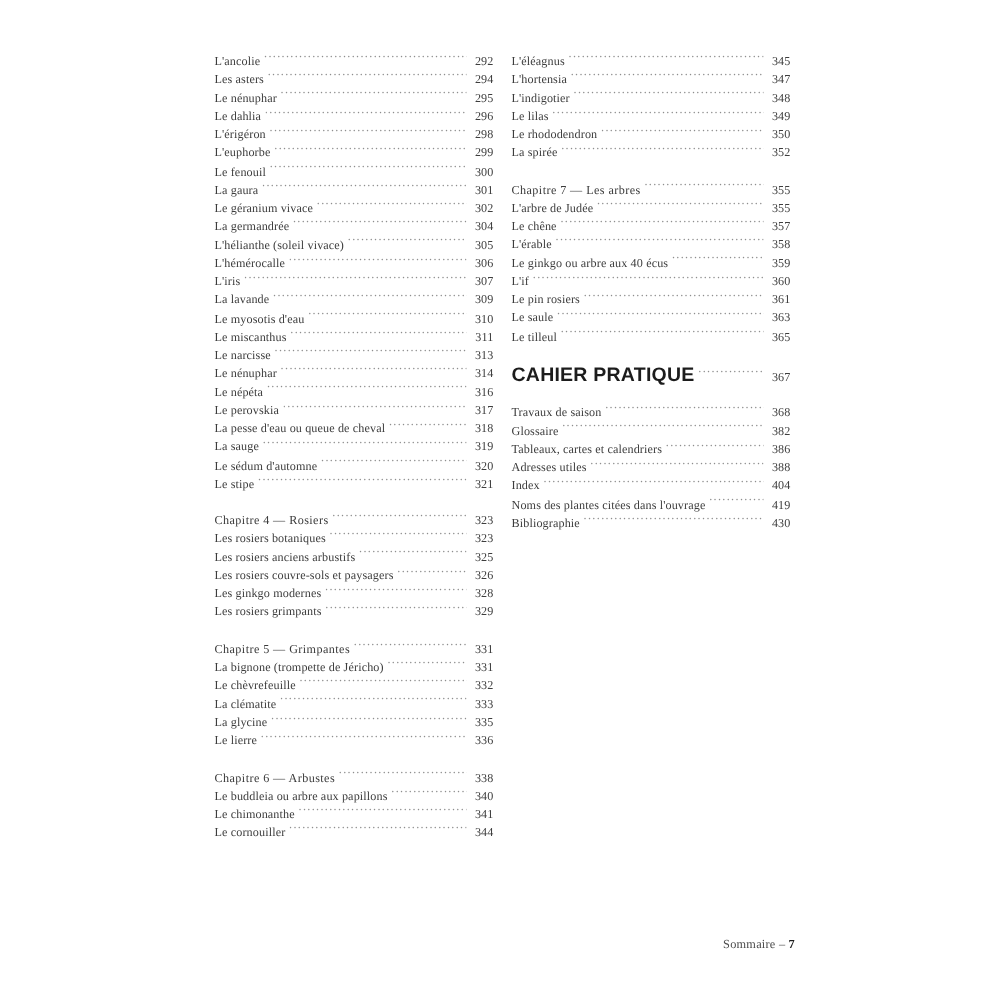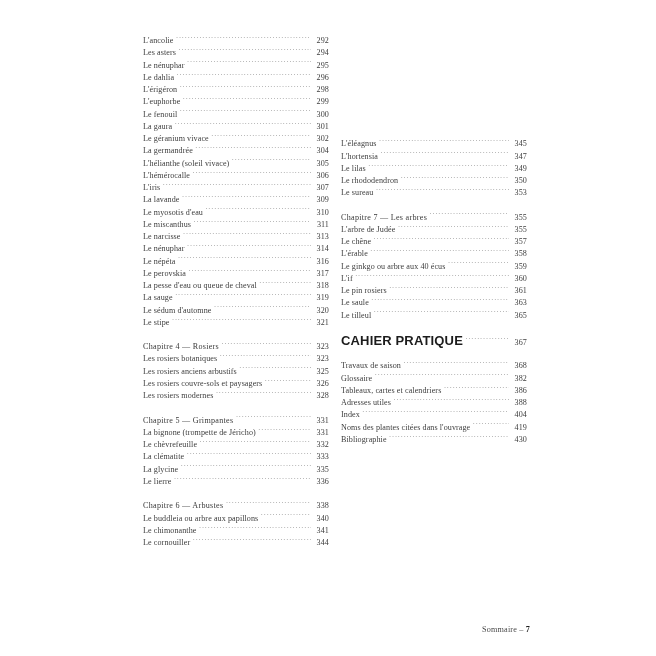--- a/index.html
+++ b/index.html
@@ -34,7 +34,6 @@
     display: flex;
     flex-direction: row;
     gap: 12px;
-    align-items: center;
   }
 
   .toc-column {

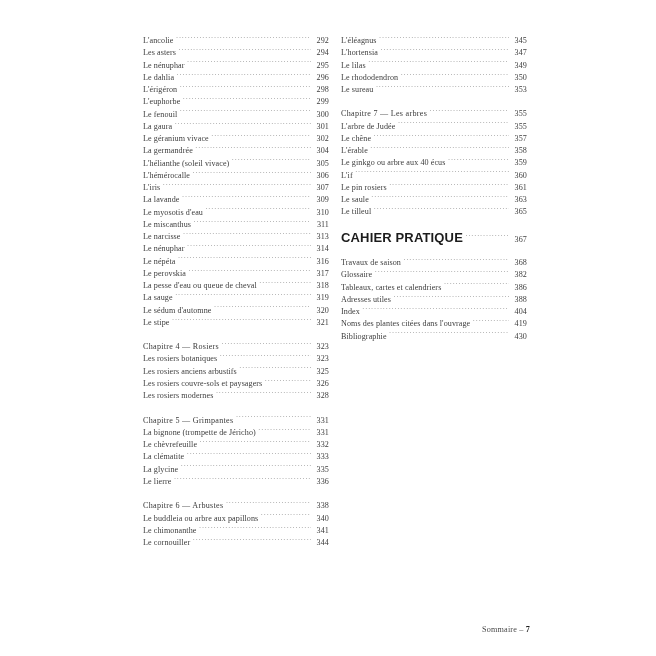--- a/index.html
+++ b/index.html
@@ -353,6 +353,11 @@
             <span class="entry-page">347</span>
           </div>
           <div class="toc-entry">
+            <span class="entry-label">L'indigotier</span>
+            <span class="entry-dots"></span>
+            <span class="entry-page">348</span>
+          </div>
+          <div class="toc-entry">
             <span class="entry-label">Le lilas</span>
             <span class="entry-dots"></span>
             <span class="entry-page">349</span>

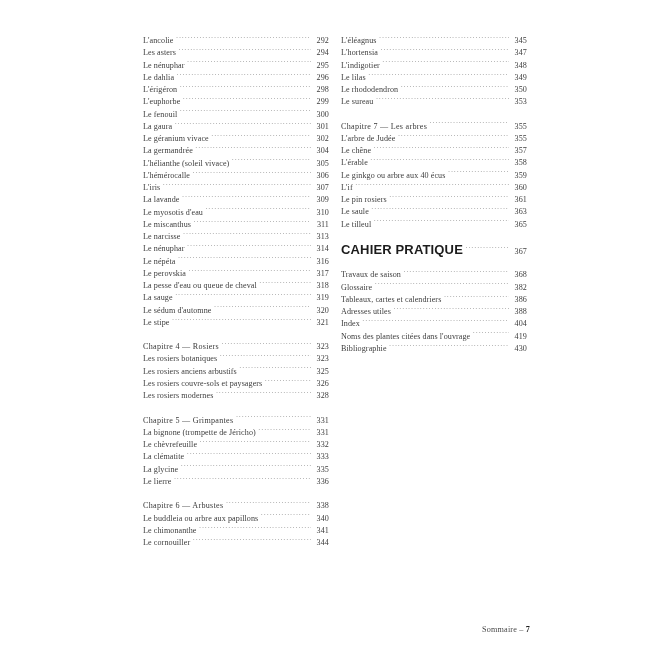--- a/index.html
+++ b/index.html
@@ -368,6 +368,11 @@
             <span class="entry-page">350</span>
           </div>
           <div class="toc-entry">
+            <span class="entry-label">La spirée</span>
+            <span class="entry-dots"></span>
+            <span class="entry-page">352</span>
+          </div>
+          <div class="toc-entry">
             <span class="entry-label">Le sureau</span>
             <span class="entry-dots"></span>
             <span class="entry-page">353</span>

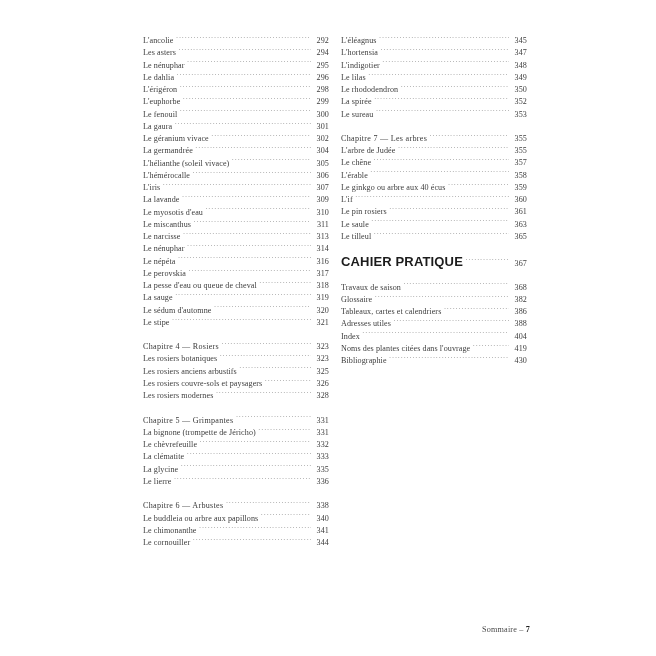--- a/index.html
+++ b/index.html
@@ -372,11 +372,6 @@
             <span class="entry-dots"></span>
             <span class="entry-page">352</span>
           </div>
-          <div class="toc-entry">
-            <span class="entry-label">Le sureau</span>
-            <span class="entry-dots"></span>
-            <span class="entry-page">353</span>
-          </div>
         </div>
         <div class="toc-section">
           <div class="toc-entry is-chapter">

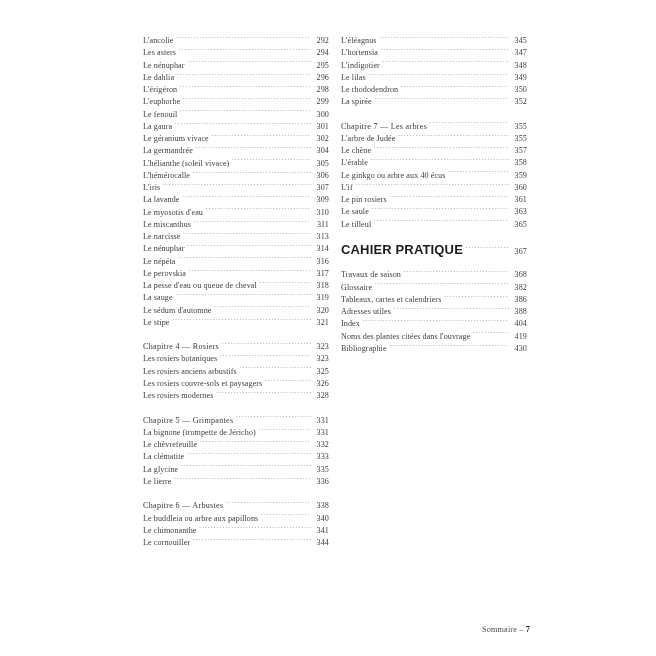--- a/index.html
+++ b/index.html
@@ -280,7 +280,7 @@
             <span class="entry-page">326</span>
           </div>
           <div class="toc-entry">
-            <span class="entry-label">Les rosiers modernes</span>
+            <span class="entry-label">Les ginkgo modernes</span>
             <span class="entry-dots"></span>
             <span class="entry-page">328</span>
           </div>

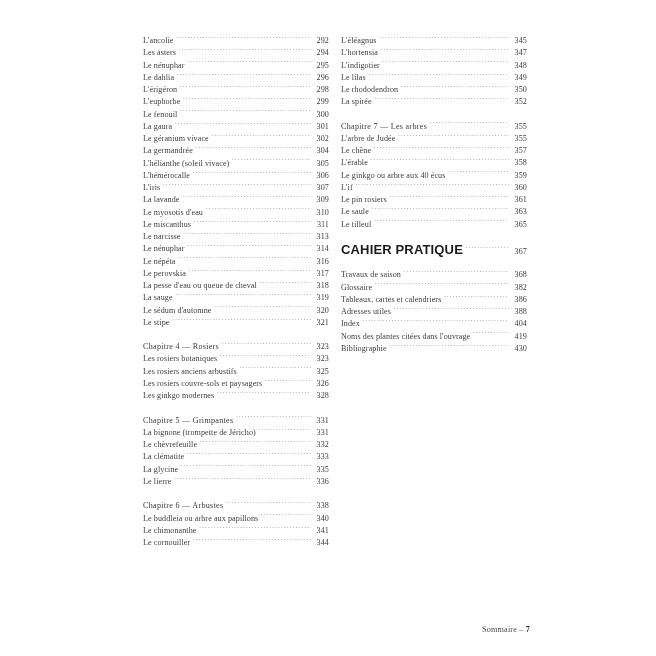--- a/index.html
+++ b/index.html
@@ -284,6 +284,11 @@
             <span class="entry-dots"></span>
             <span class="entry-page">328</span>
           </div>
+          <div class="toc-entry">
+            <span class="entry-label">Les rosiers grimpants</span>
+            <span class="entry-dots"></span>
+            <span class="entry-page">329</span>
+          </div>
         </div>
         <div class="toc-section">
           <div class="toc-entry is-chapter">

